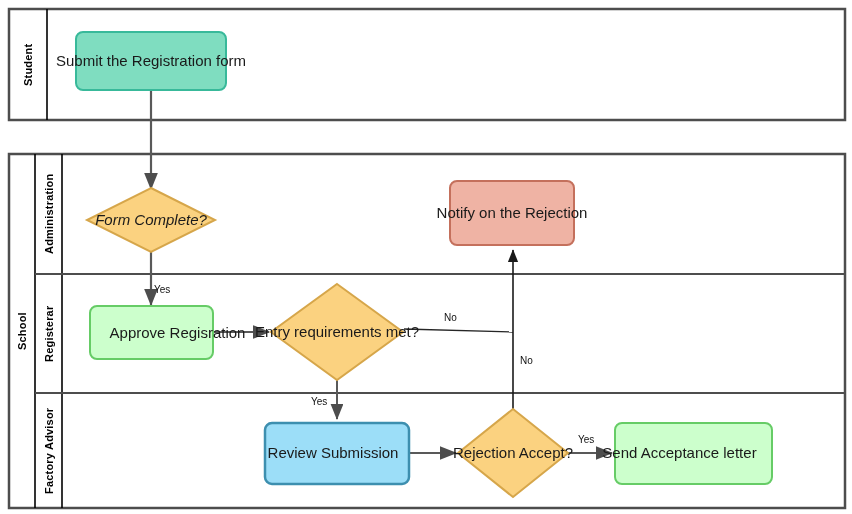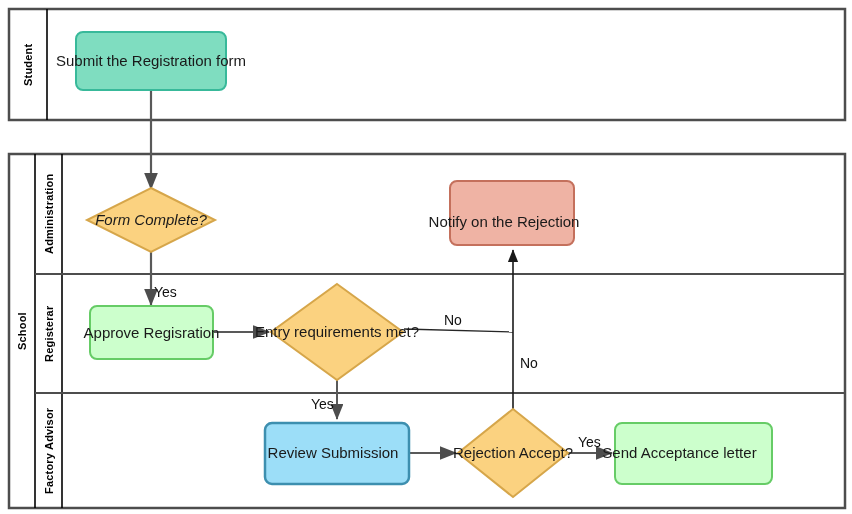--- a/index.html
+++ b/index.html
@@ -125,7 +125,7 @@
 
 <div class="lbl node-label" style="left:96px; top:208px; width:110px; height:24px;font-style:italic;">Form Complete?</div>
 
-<div class="lbl node-label" style="left:452px; top:210px; width:104px; height:24px;">Notify on the Rejection</div>
+<div class="lbl node-label" style="left:452px; top:201px; width:120px; height:24px;">Notify on the Rejection</div>
 
 <div class="lbl node-label" style="left:92px; top:321px; width:119px; height:24px;">Approve Regisration</div>
 

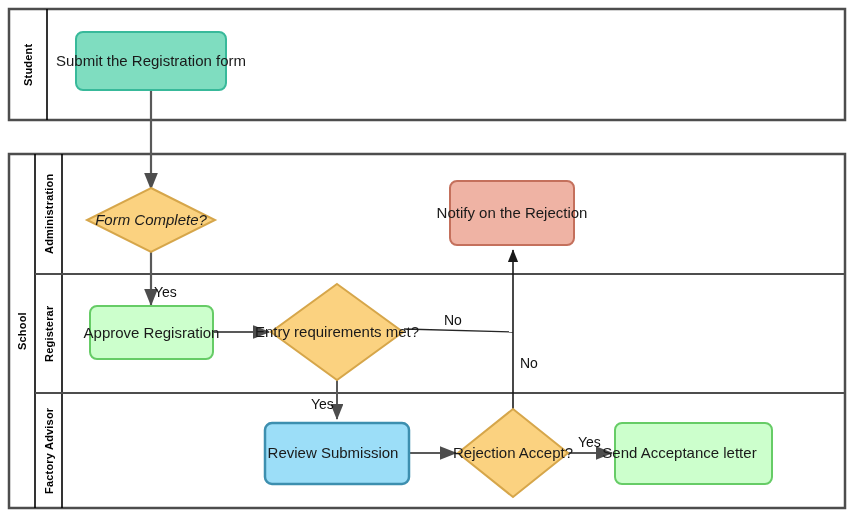--- a/index.html
+++ b/index.html
@@ -47,7 +47,7 @@
     pointer-events: none;
   }
   .edge-label {
-    font-size: 14px;
+    font-size: 10px;
     color: #111111;
     text-align: left;
   }

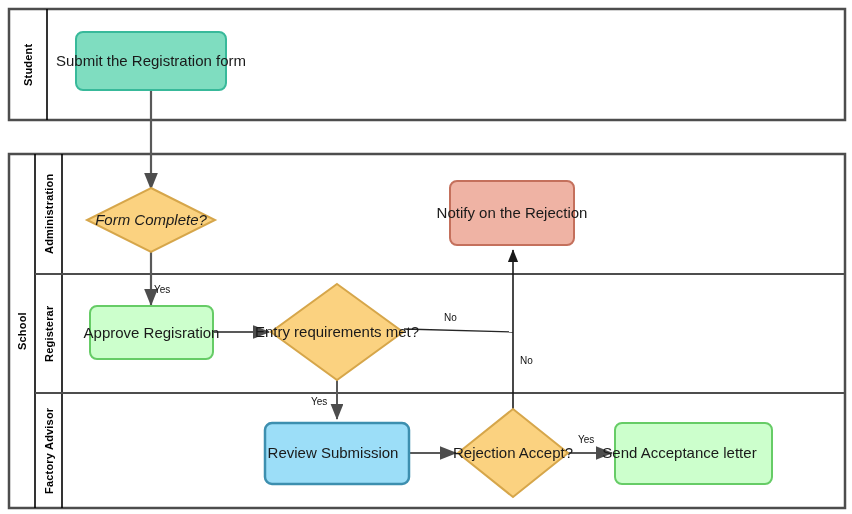--- a/index.html
+++ b/index.html
@@ -127,7 +127,7 @@
 
 <div class="lbl node-label" style="left:452px; top:201px; width:120px; height:24px;">Notify on the Rejection</div>
 
-<div class="lbl node-label" style="left:92px; top:321px; width:119px; height:24px;">Approve Regisration</div>
+<div class="lbl node-label" style="left:92px; top:321px; width:119px; height:24px;padding-left:26px;">Approve Regisration</div>
 
 <div class="lbl node-label" style="left:281px; top:313px; width:112px; height:38px;text-align:right;">Entry requirements met?</div>
 

